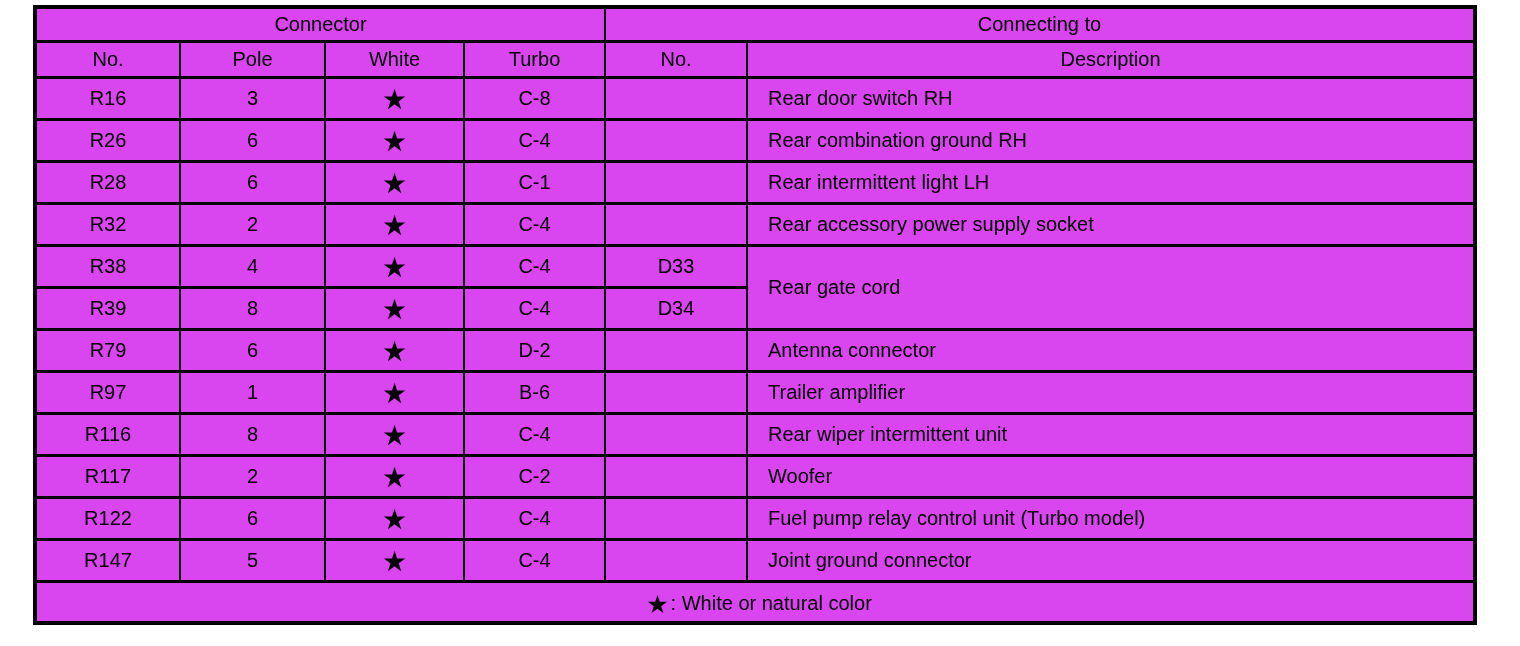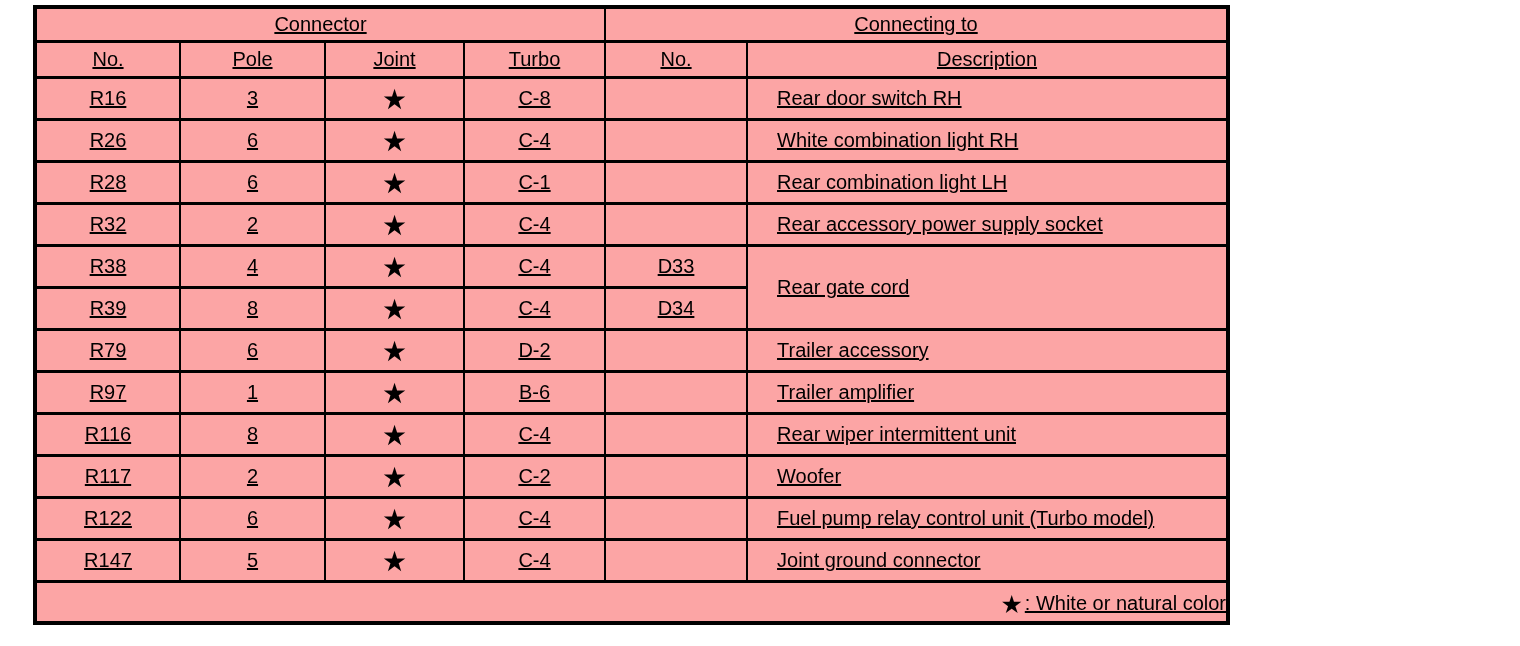--- a/index.html
+++ b/index.html
@@ -18,12 +18,11 @@
     position: absolute;
     left: 33px;
     top: 5px;
-    width: 1197px;
+    width: 1444px;
     border-collapse: collapse;
     table-layout: fixed;
     border: 4px solid #000000;
-    background: #fca5a5;
-    text-decoration: underline;
+    background: #d946ef;
   }
   th, td {
     border-left: 2px solid #000000;

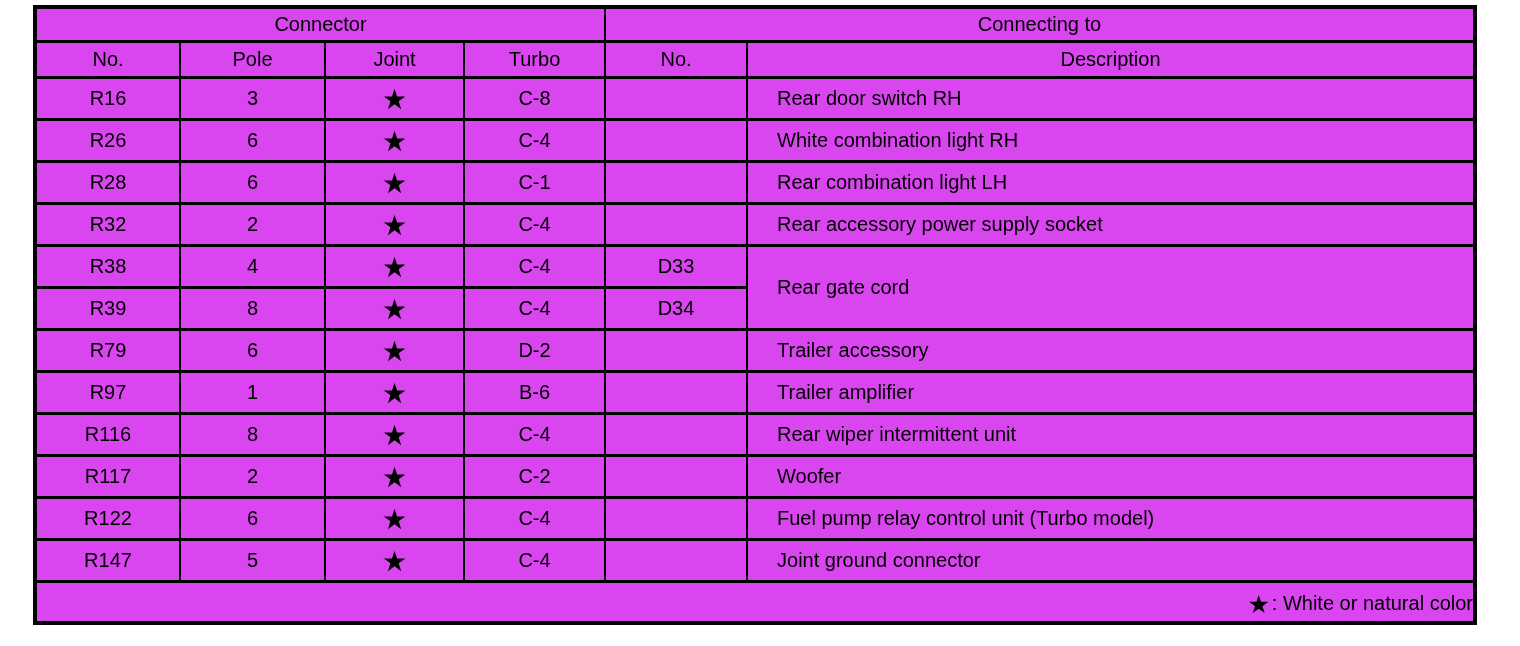--- a/index.html
+++ b/index.html
@@ -83,7 +83,7 @@
     <tr class="col-row">
       <th>No.</th>
       <th>Pole</th>
-      <th>Joint</th>
+      <th>White</th>
       <th>Turbo</th>
       <th>No.</th>
       <th>Description</th>

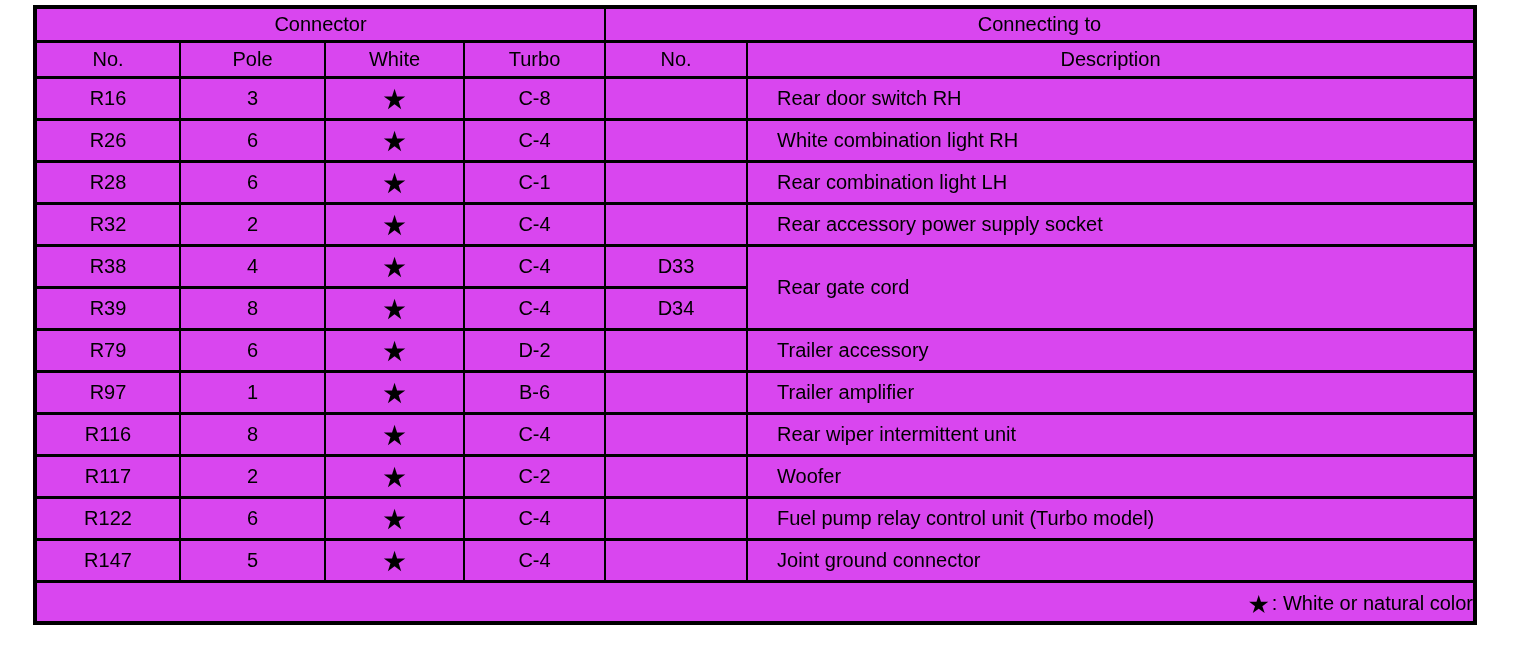--- a/index.html
+++ b/index.html
@@ -42,7 +42,7 @@
   tbody td              { height: 39px; }
   td.desc {
     text-align: left;
-    padding-left: 29px;
+    padding-left: 20px;
   }
   .star {
     display: inline-block;

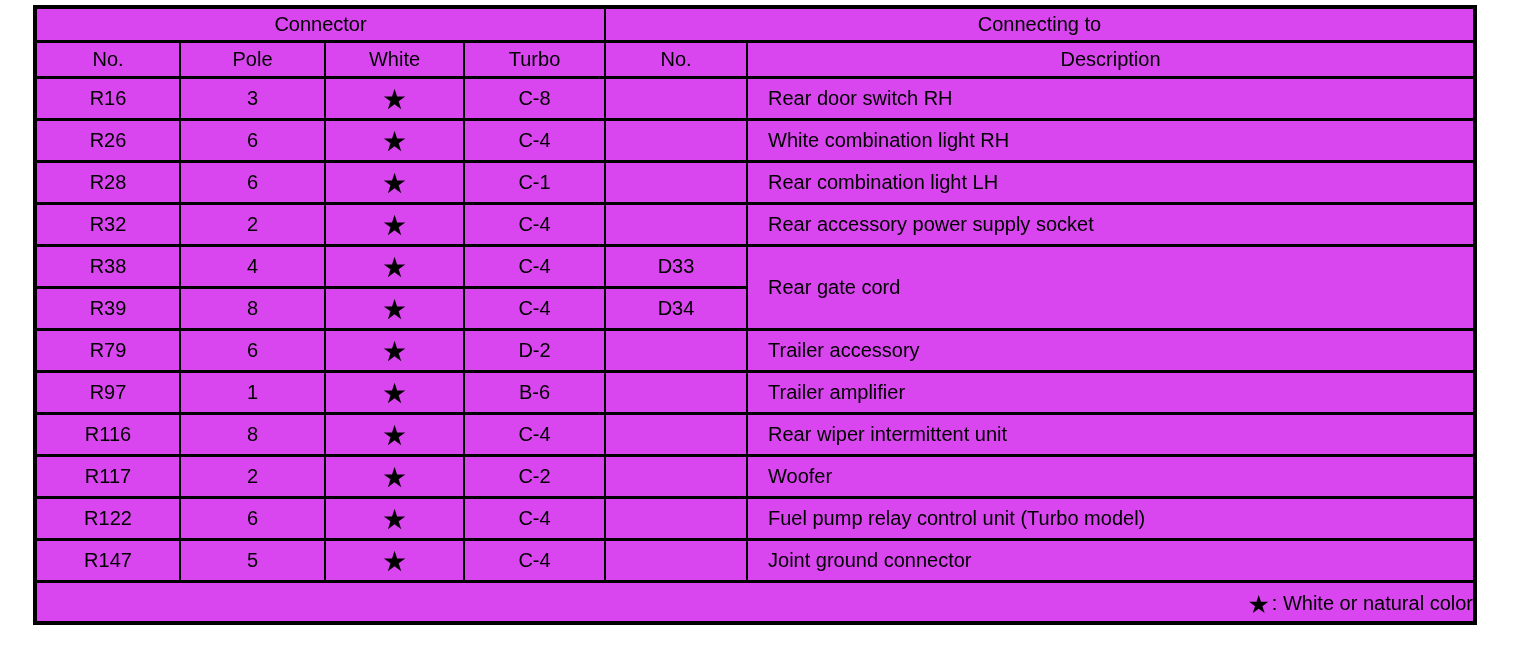--- a/index.html
+++ b/index.html
@@ -104,7 +104,7 @@
         <td><span class="star">★</span></td>
         <td>C-4</td>
         <td></td>
-        <td class="desc">White combination light RH</td>
+        <td class="desc">Rear combination ground RH</td>
       </tr>
       <tr>
         <td>R28</td>

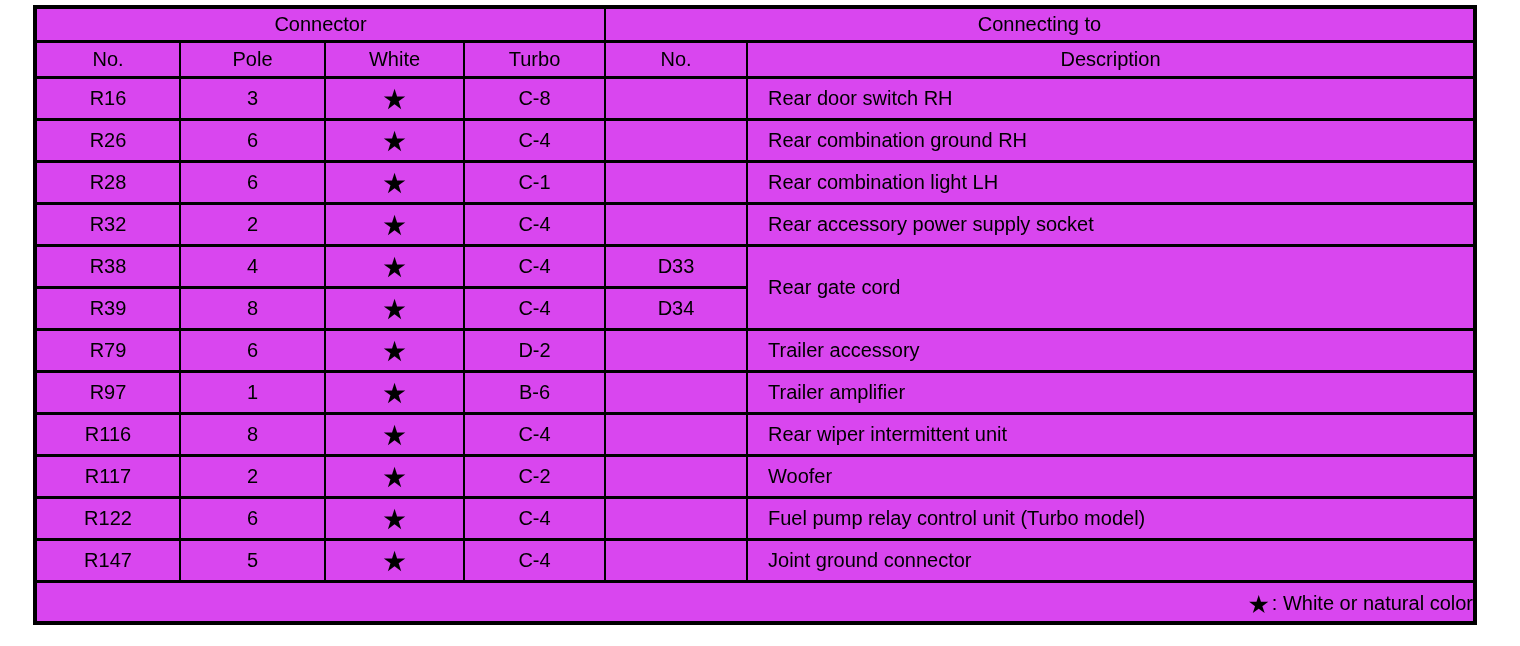--- a/index.html
+++ b/index.html
@@ -112,7 +112,7 @@
         <td><span class="star">★</span></td>
         <td>C-1</td>
         <td></td>
-        <td class="desc">Rear combination light LH</td>
+        <td class="desc">Rear intermittent light LH</td>
       </tr>
       <tr>
         <td>R32</td>

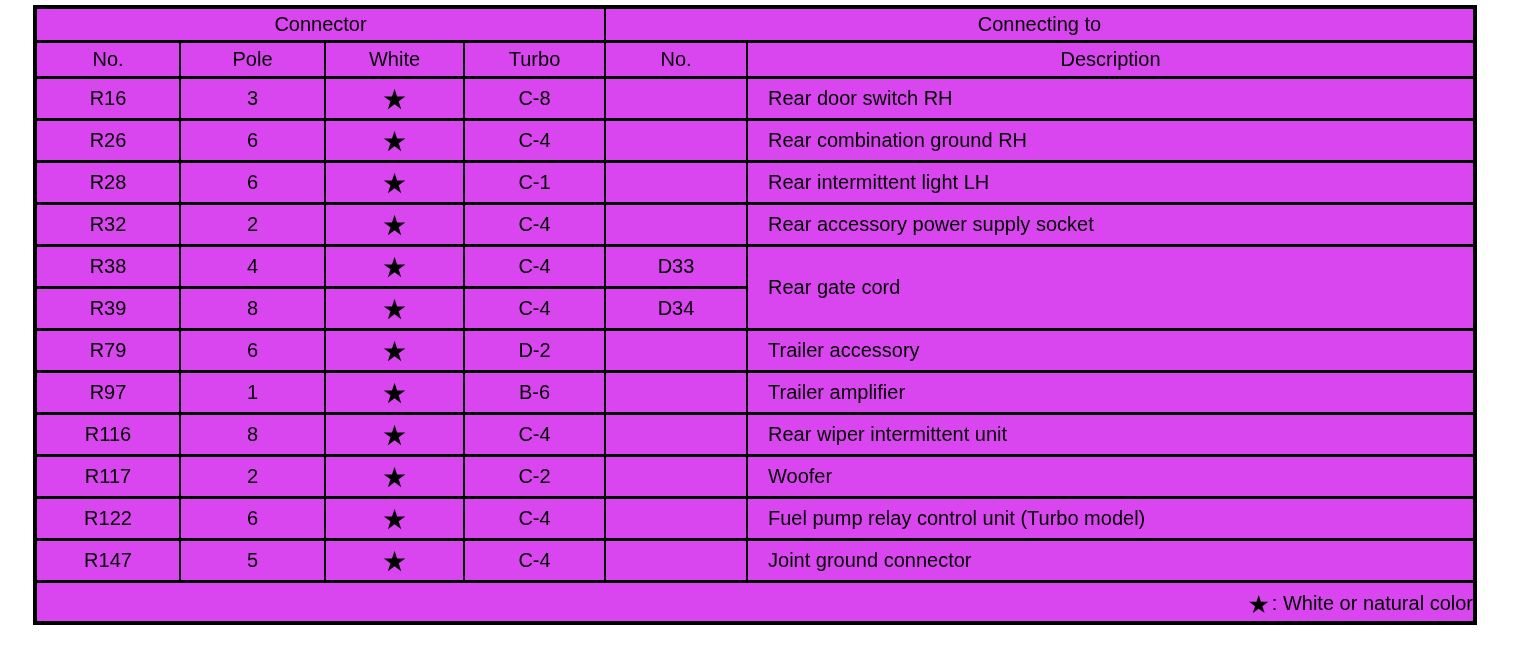--- a/index.html
+++ b/index.html
@@ -143,7 +143,7 @@
         <td><span class="star">★</span></td>
         <td>D-2</td>
         <td></td>
-        <td class="desc">Trailer accessory</td>
+        <td class="desc">Antenna connector</td>
       </tr>
       <tr>
         <td>R97</td>

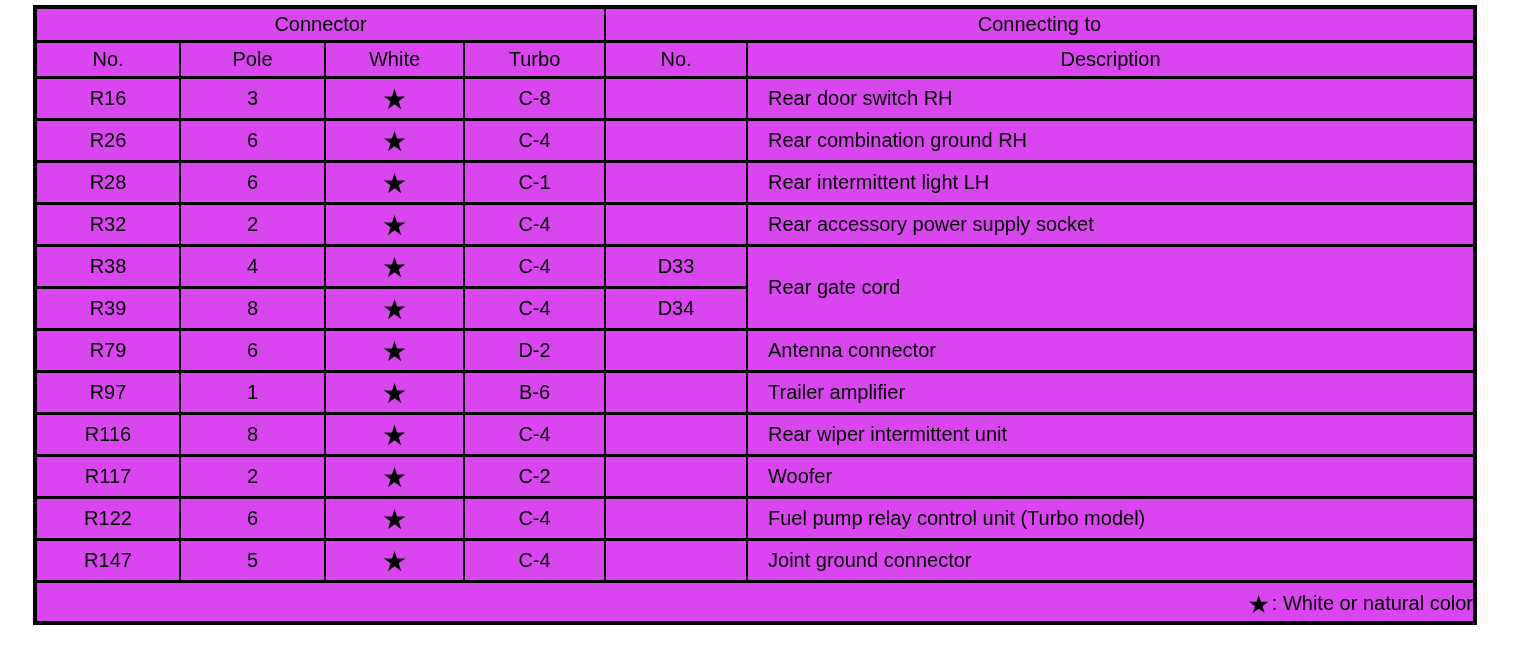--- a/index.html
+++ b/index.html
@@ -52,7 +52,7 @@
     top: 1px;
   }
   tfoot td {
-    text-align: right;
+    text-align: center;
     padding-left: 8px;
     height: 38px;
     font-size: 20px;

